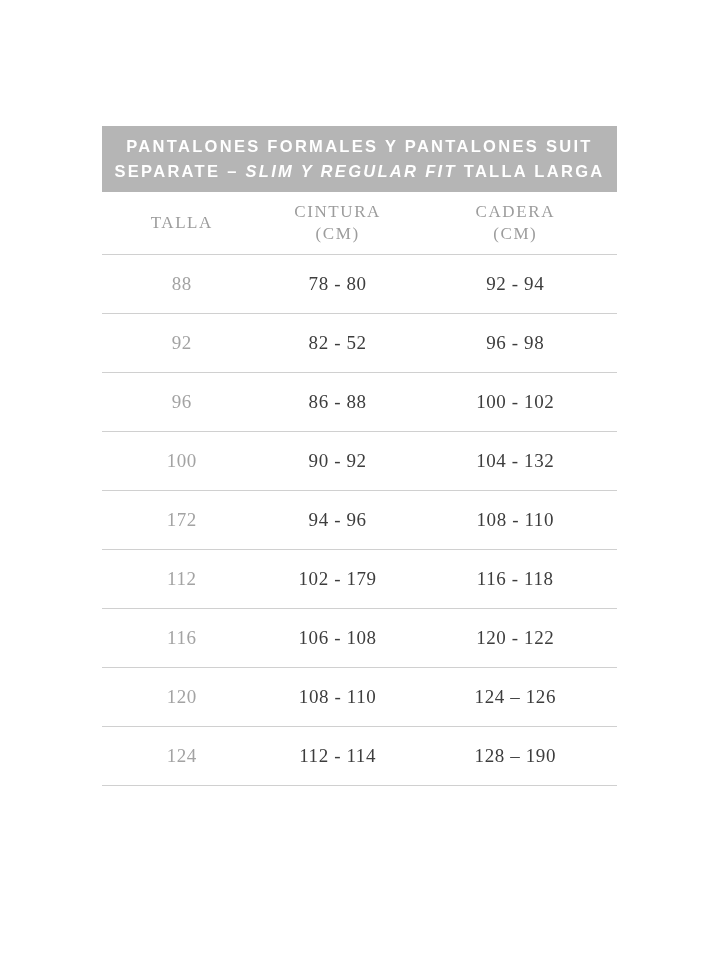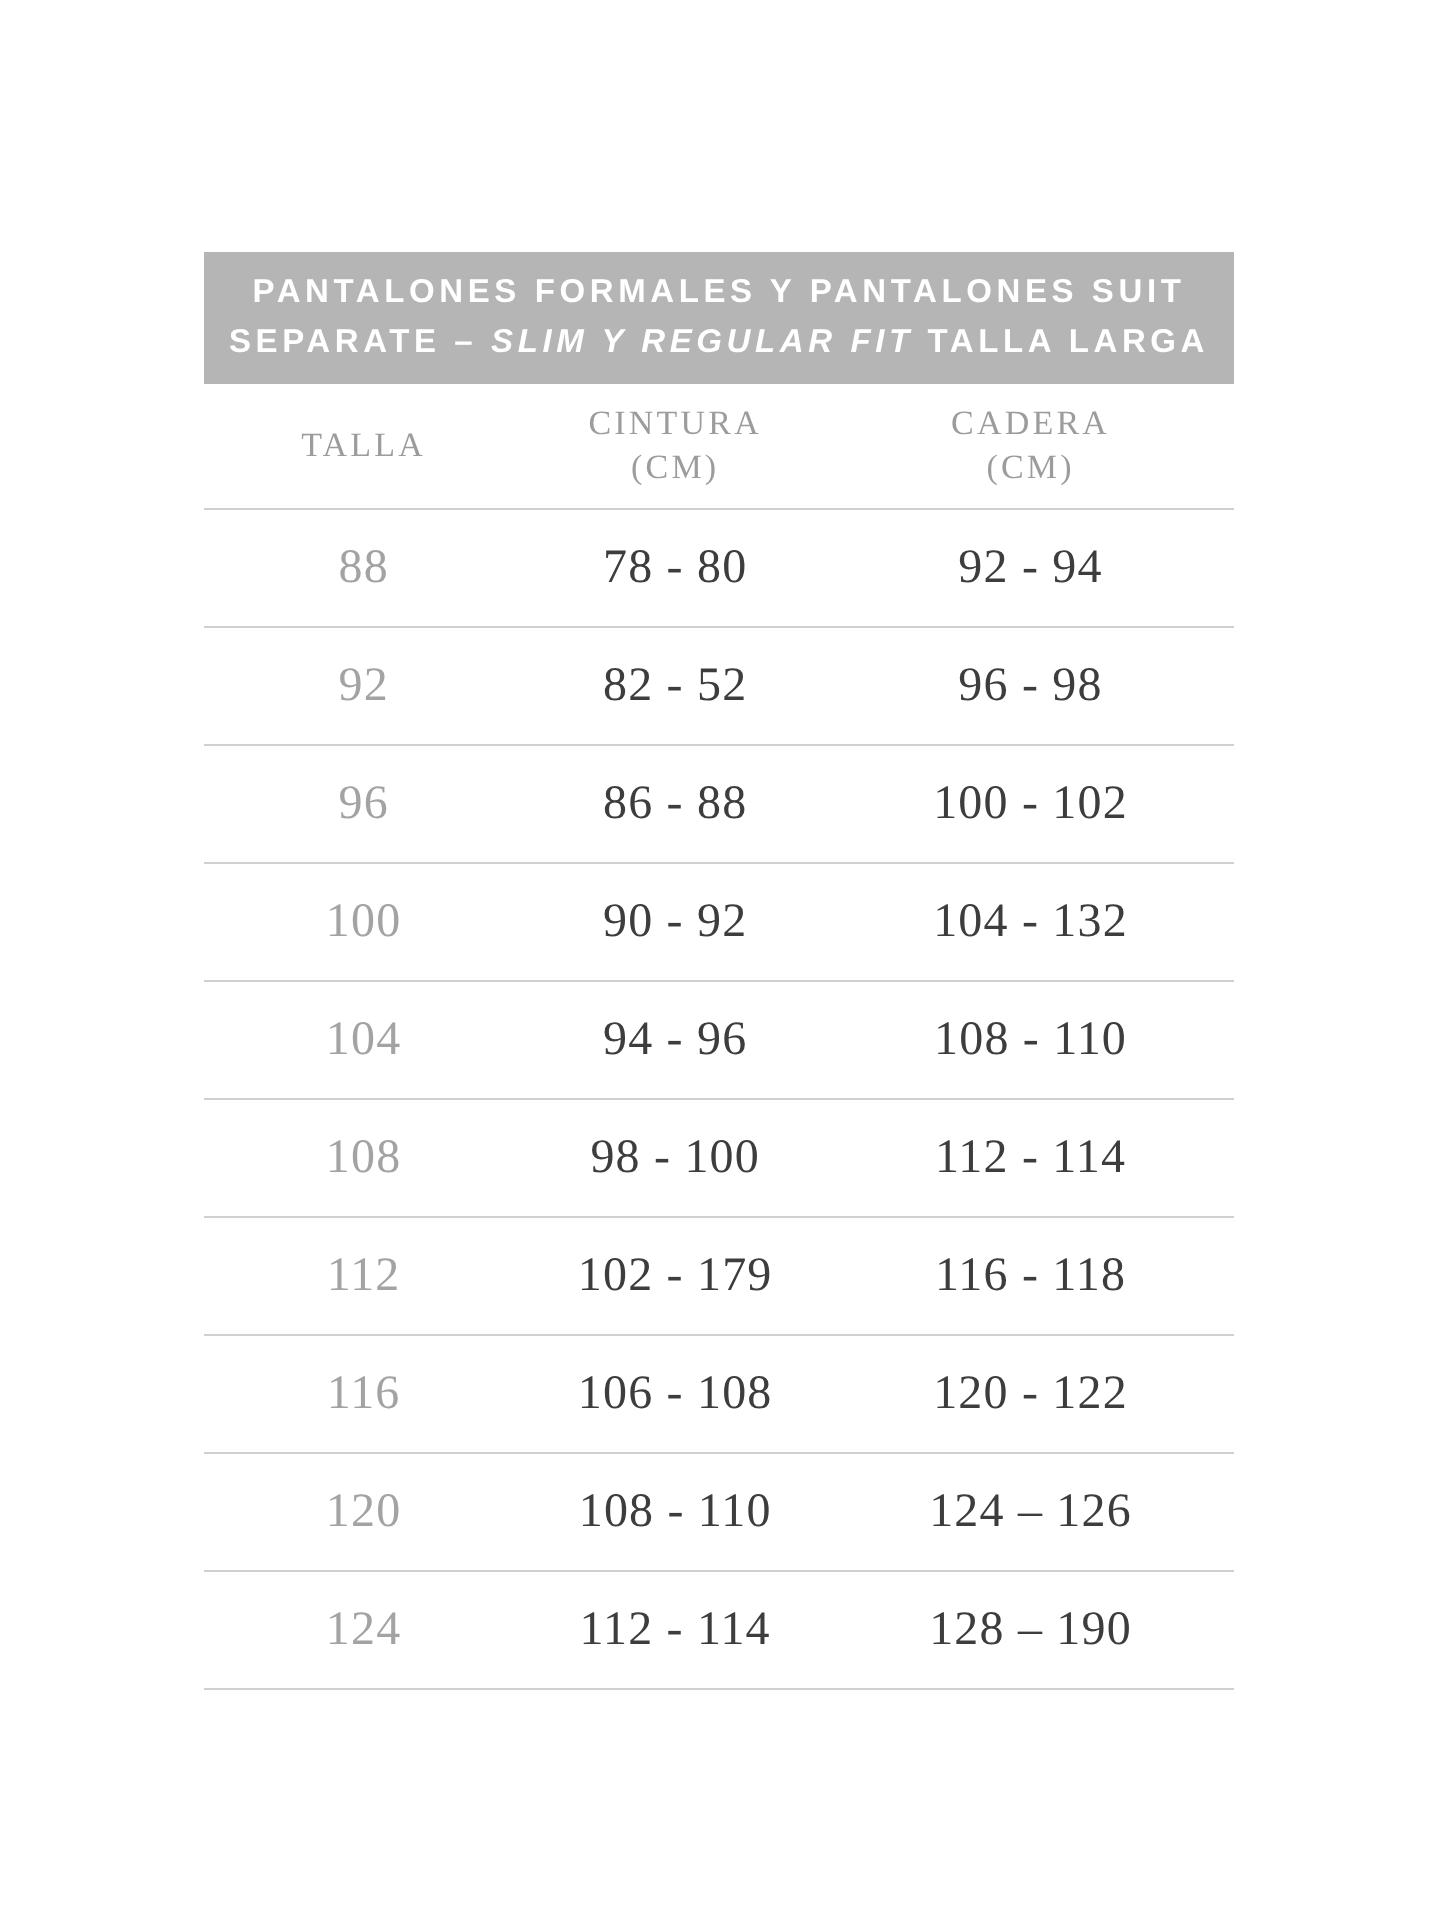--- a/index.html
+++ b/index.html
@@ -63,7 +63,7 @@
     height: 58px;
     text-align: center;
     vertical-align: middle;
-    font-size: 24px;
+    font-size: 19px;
     letter-spacing: 0.6px;
     color: var(--value-text, #3d3d3d);
     border-bottom: 1px solid var(--divider, #d0d0d0);

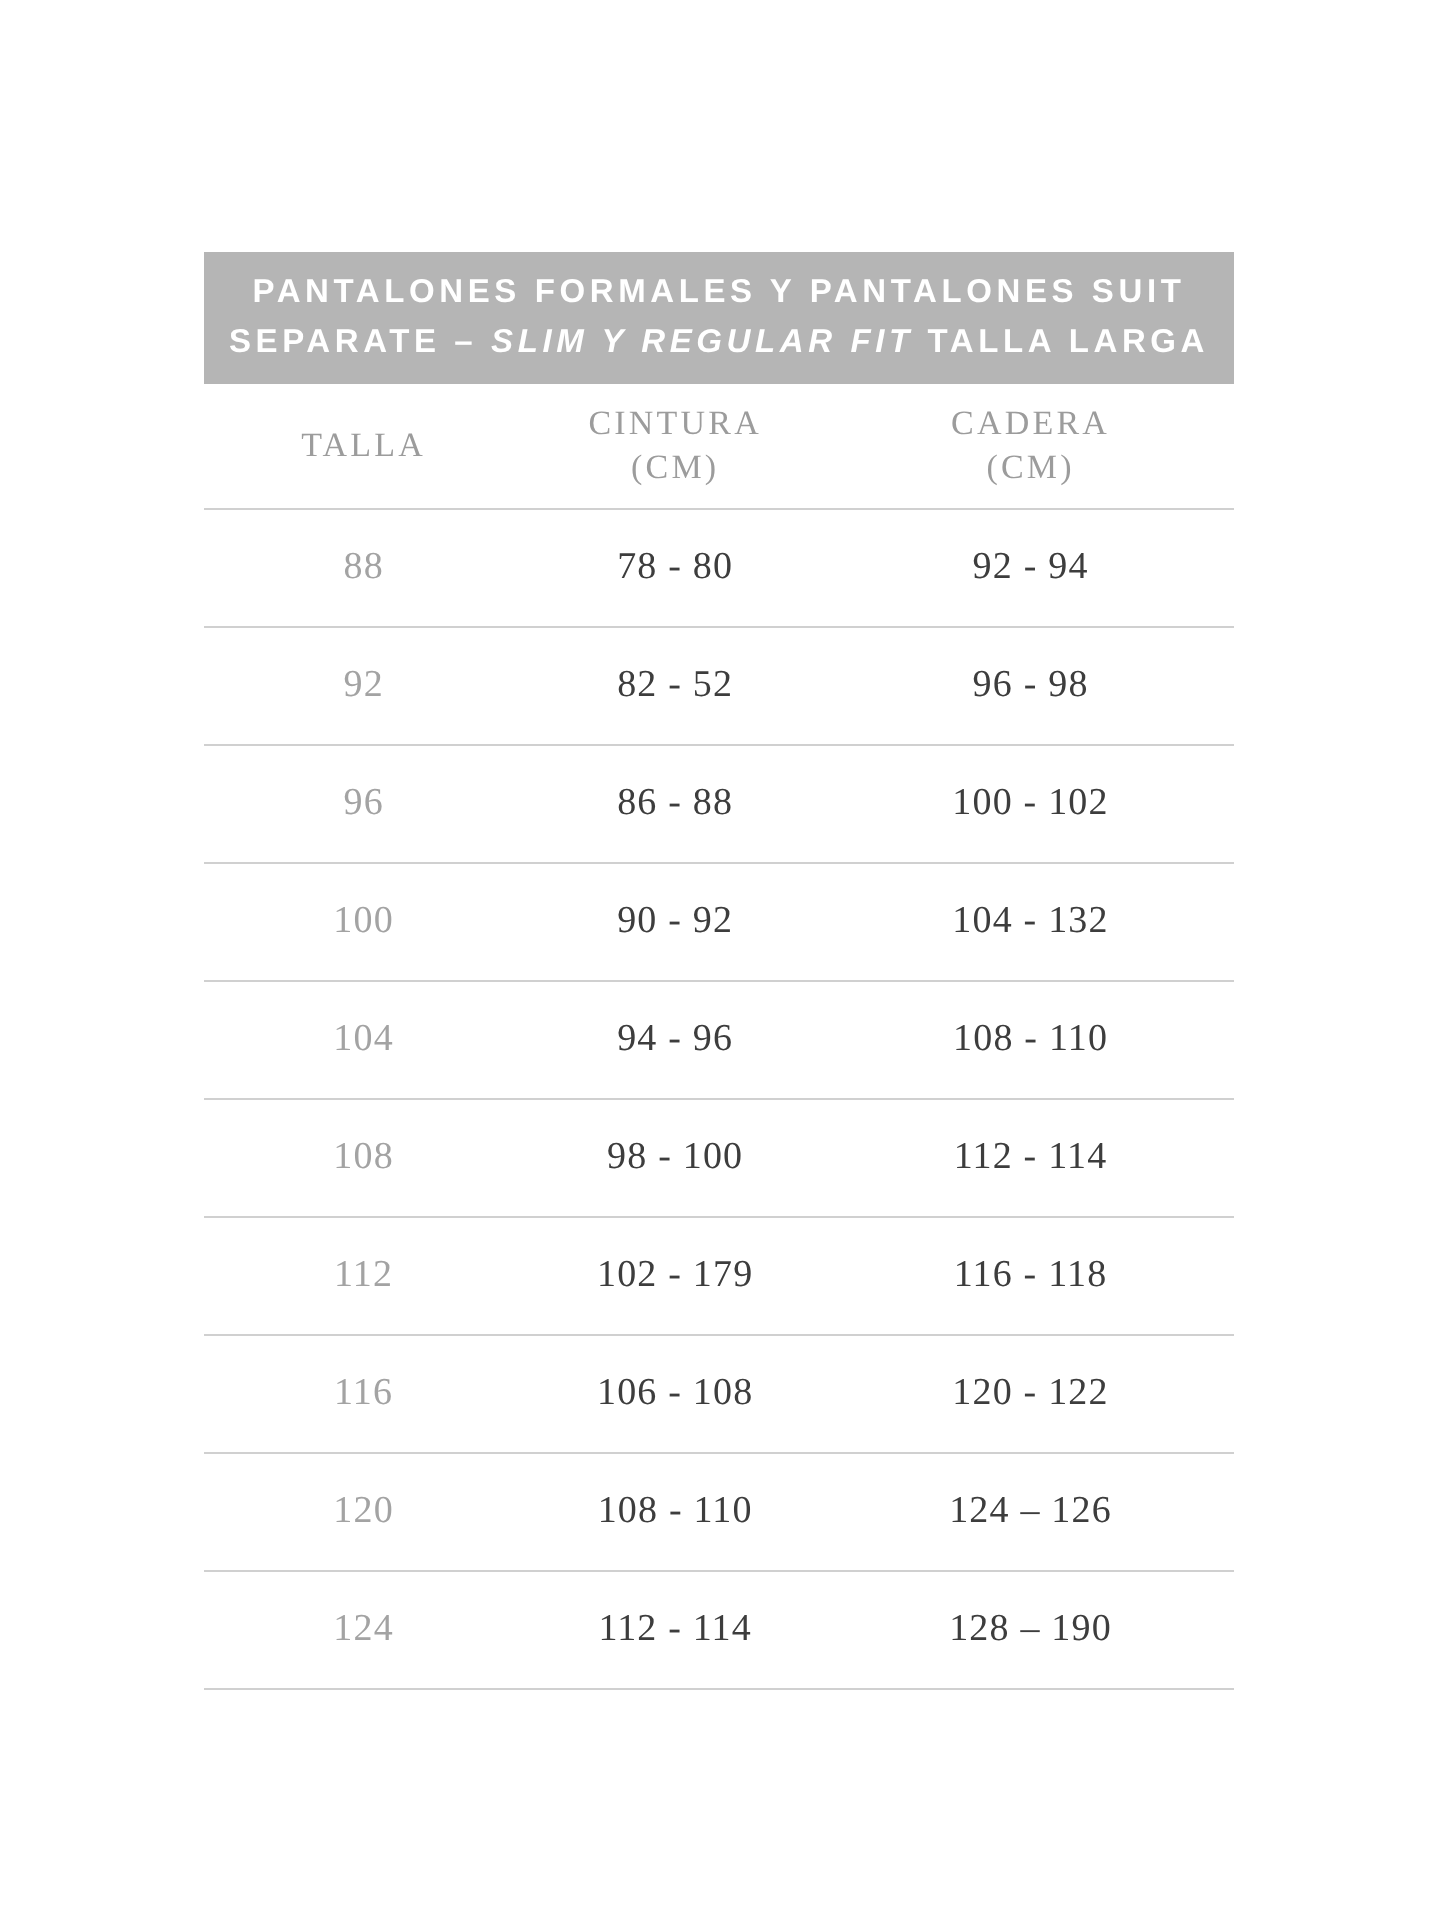--- a/index.html
+++ b/index.html
@@ -128,7 +128,7 @@
             <td>104 - 132</td>
           </tr>
           <tr>
-            <td class="talla">104</td>
+            <td class="talla">172</td>
             <td>94 - 96</td>
             <td>108 - 110</td>
           </tr>

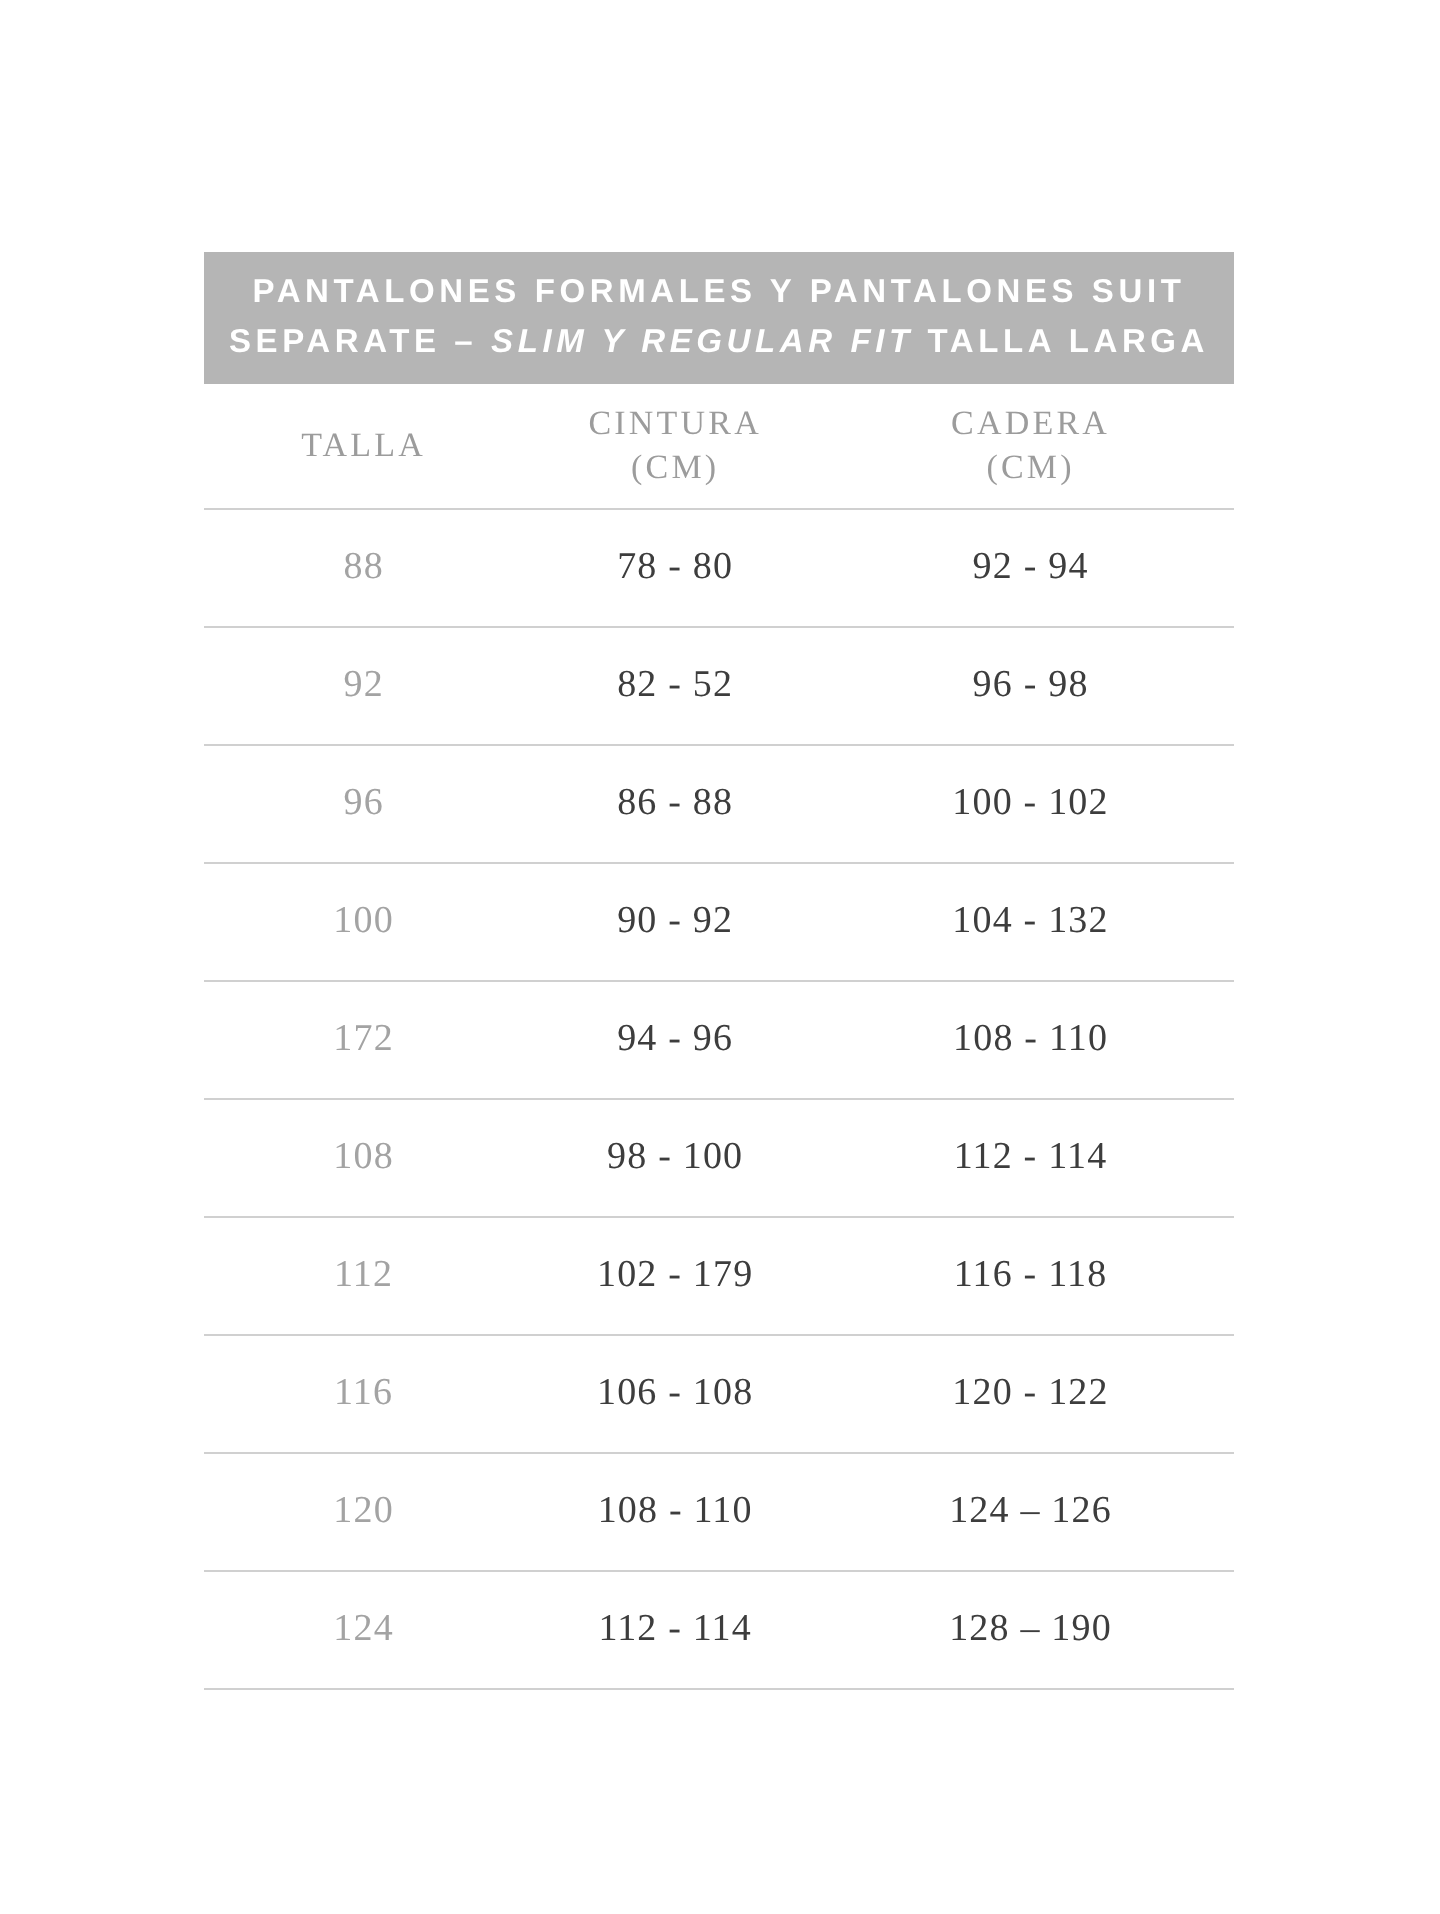--- a/index.html
+++ b/index.html
@@ -133,11 +133,6 @@
             <td>108 - 110</td>
           </tr>
           <tr>
-            <td class="talla">108</td>
-            <td>98 - 100</td>
-            <td>112 - 114</td>
-          </tr>
-          <tr>
             <td class="talla">112</td>
             <td>102 - 179</td>
             <td>116 - 118</td>

